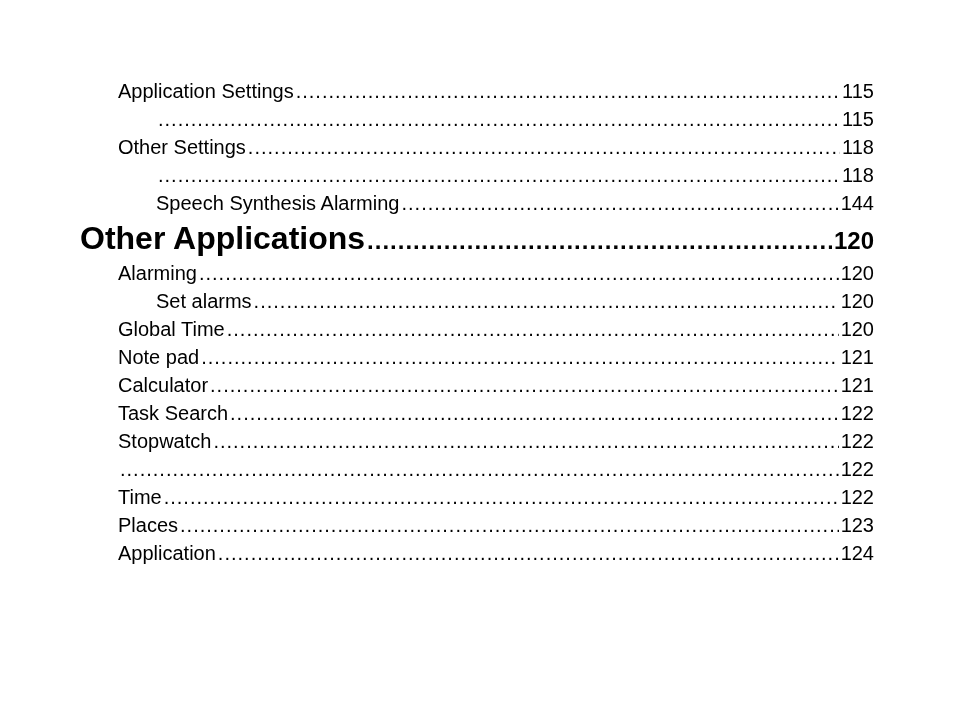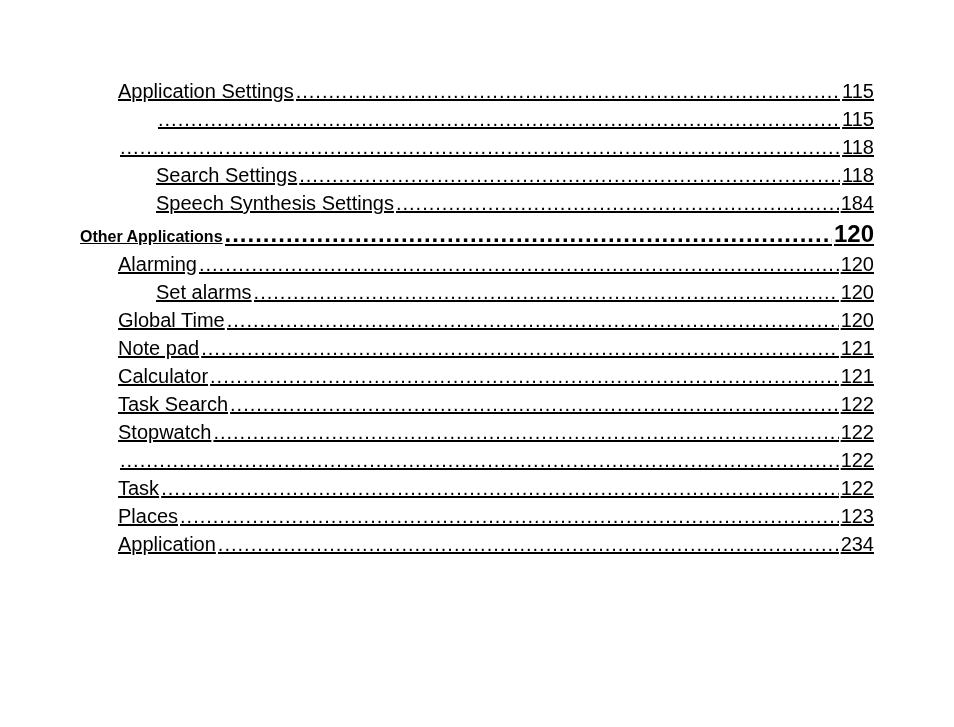--- a/index.html
+++ b/index.html
@@ -20,7 +20,6 @@
       align-items: baseline;
       margin-bottom: 5px;
       white-space: nowrap;
-      text-decoration: underline;
     }
     .toc-entry .label {
       font-size: 20px;

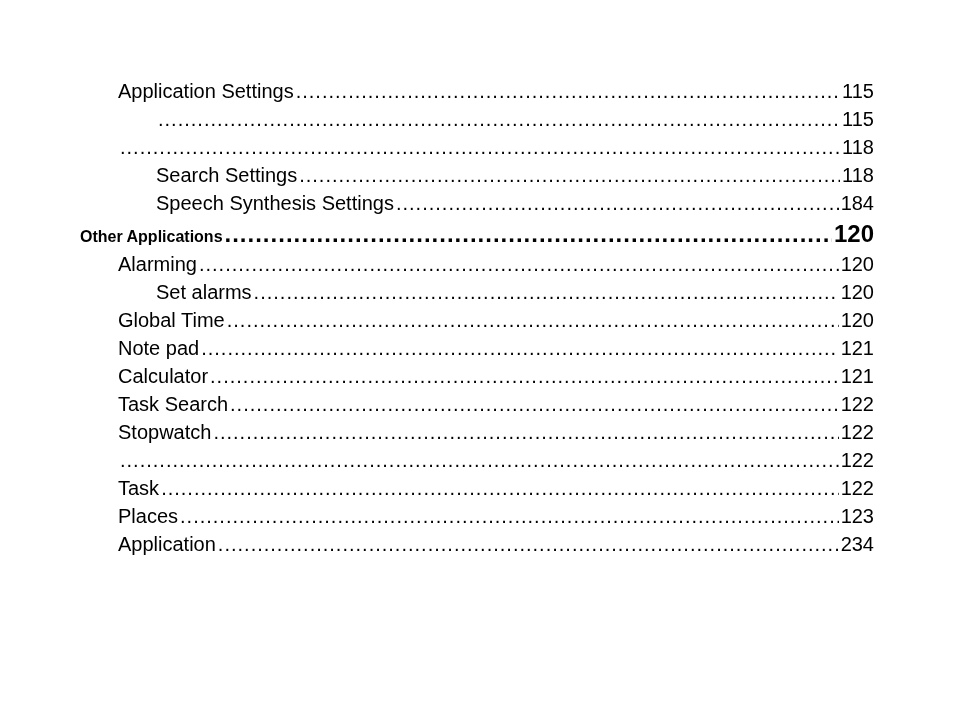--- a/index.html
+++ b/index.html
@@ -73,6 +73,7 @@
       <span class="page">115</span>
     </div>
     <div class="toc-entry level-1">
+      <span class="label">Other Settings</span>
       <span class="dots">............................................................................................................................................................................................................................................................................................................</span>
       <span class="page">118</span>
     </div>

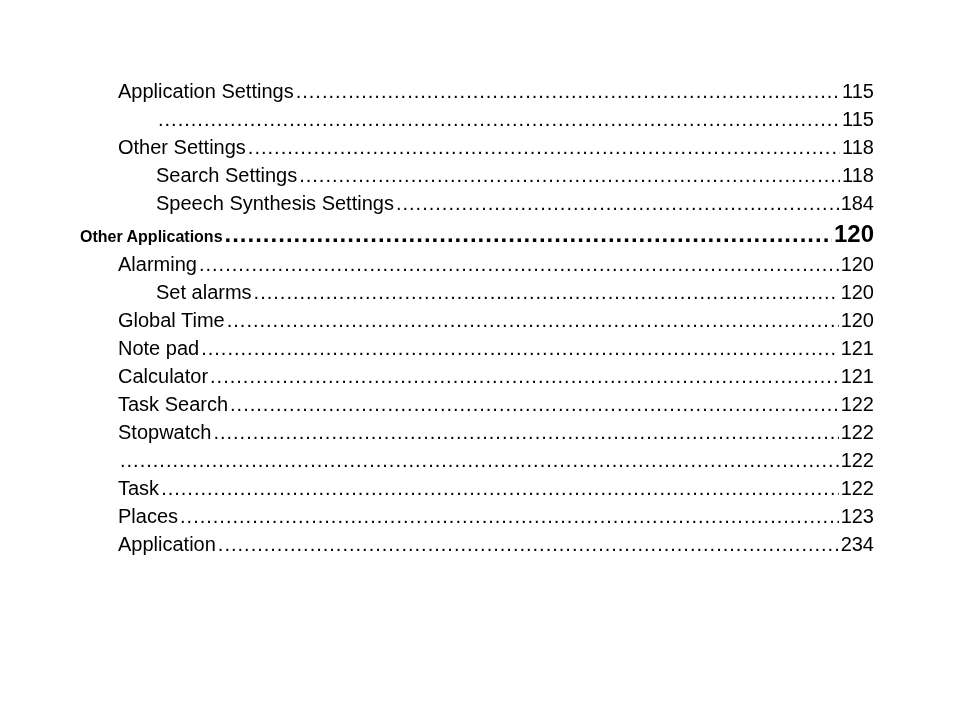--- a/index.html
+++ b/index.html
@@ -78,7 +78,6 @@
       <span class="page">118</span>
     </div>
     <div class="toc-entry level-2">
-      <span class="label">Search Settings</span>
       <span class="dots">............................................................................................................................................................................................................................................................................................................</span>
       <span class="page">118</span>
     </div>

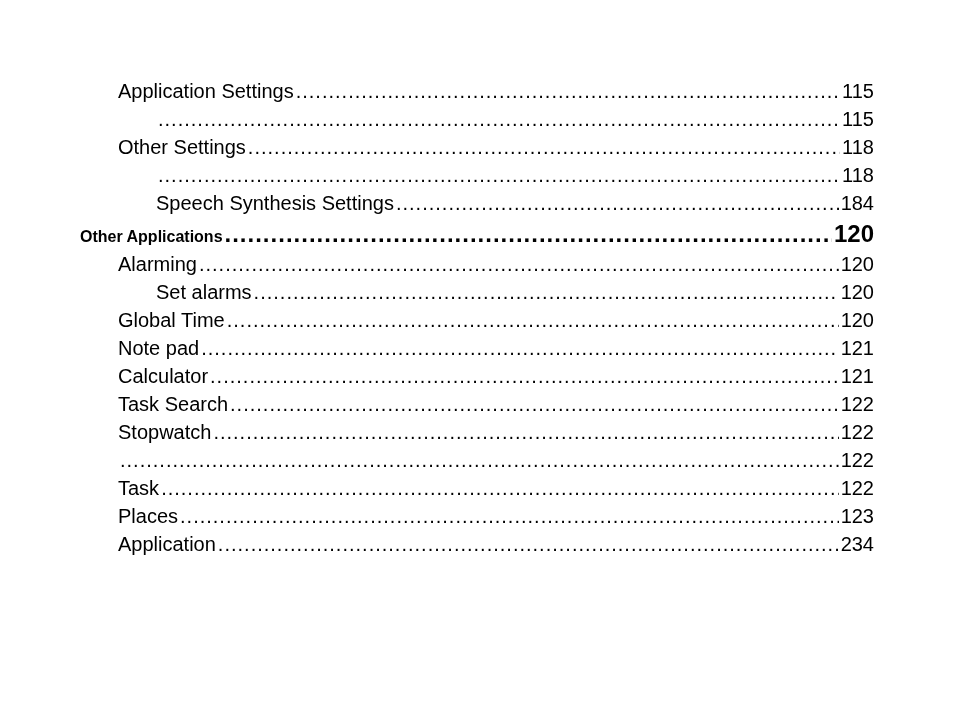--- a/index.html
+++ b/index.html
@@ -82,7 +82,7 @@
       <span class="page">118</span>
     </div>
     <div class="toc-entry level-2">
-      <span class="label">Speech Synthesis Settings</span>
+      <span class="label">Speech Synthesis Alarming</span>
       <span class="dots">............................................................................................................................................................................................................................................................................................................</span>
       <span class="page">184</span>
     </div>

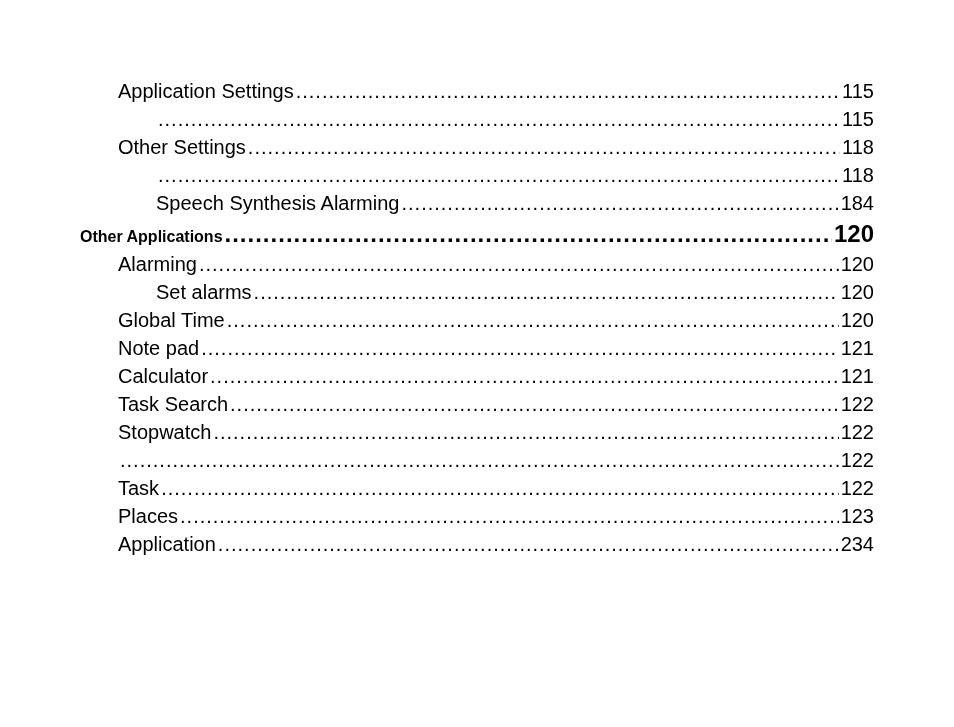--- a/index.html
+++ b/index.html
@@ -84,7 +84,7 @@
     <div class="toc-entry level-2">
       <span class="label">Speech Synthesis Alarming</span>
       <span class="dots">............................................................................................................................................................................................................................................................................................................</span>
-      <span class="page">184</span>
+      <span class="page">144</span>
     </div>
     <div class="toc-entry level-0">
       <span class="label">Other Applications</span>

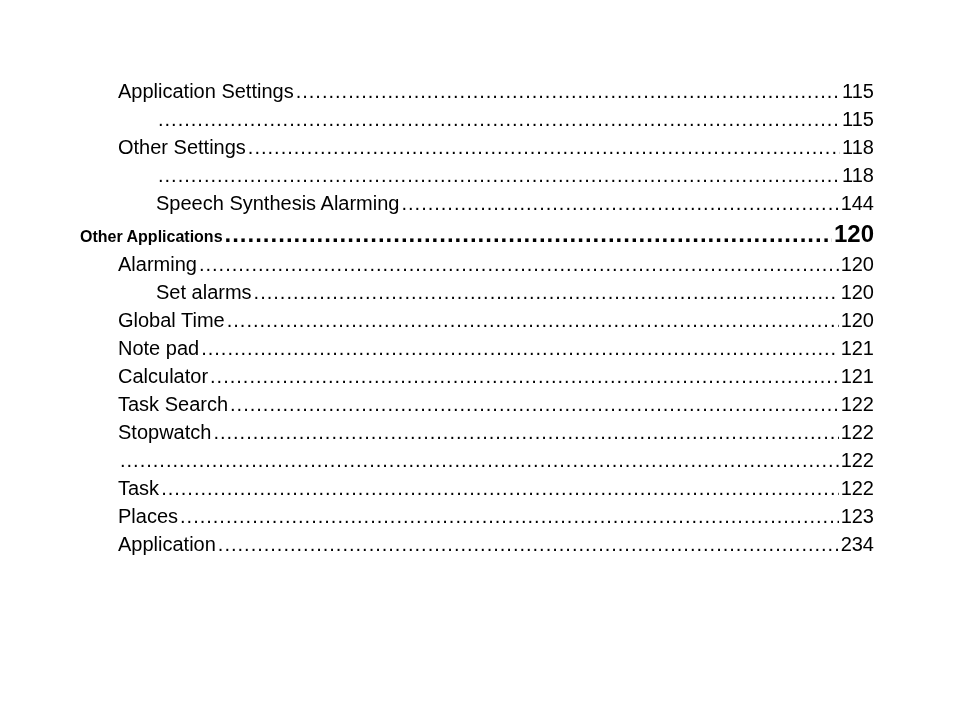--- a/index.html
+++ b/index.html
@@ -41,7 +41,7 @@
       padding-left: 0;
     }
     .level-0 .label {
-      font-size: 16px;
+      font-size: 32px;
       font-weight: bold;
     }
     .level-0 .dots {

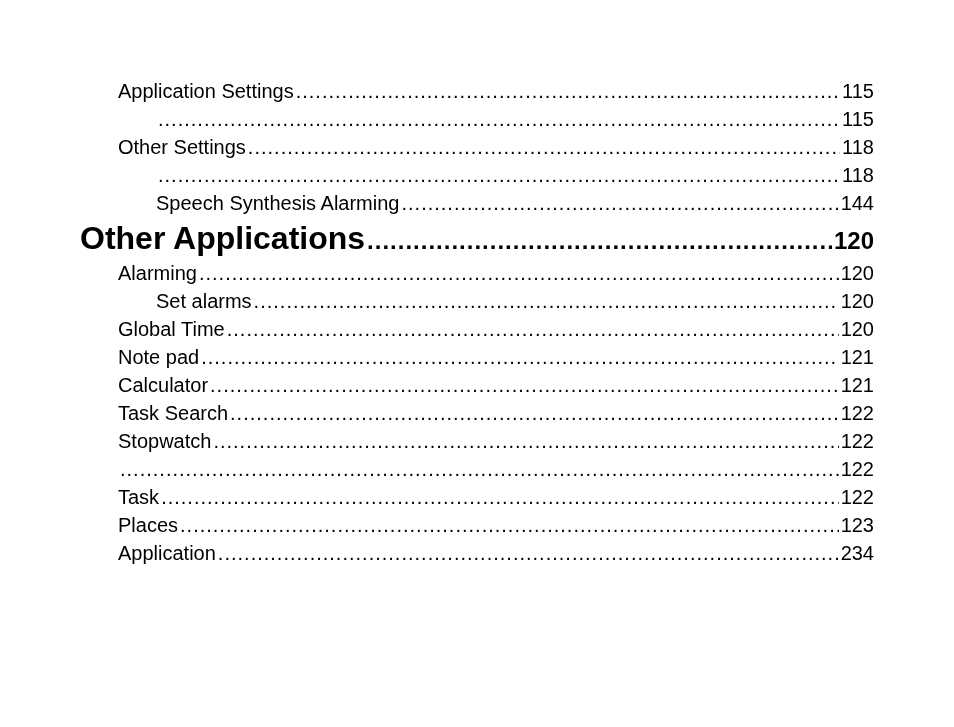--- a/index.html
+++ b/index.html
@@ -131,7 +131,7 @@
       <span class="page">122</span>
     </div>
     <div class="toc-entry level-1">
-      <span class="label">Task</span>
+      <span class="label">Time</span>
       <span class="dots">............................................................................................................................................................................................................................................................................................................</span>
       <span class="page">122</span>
     </div>

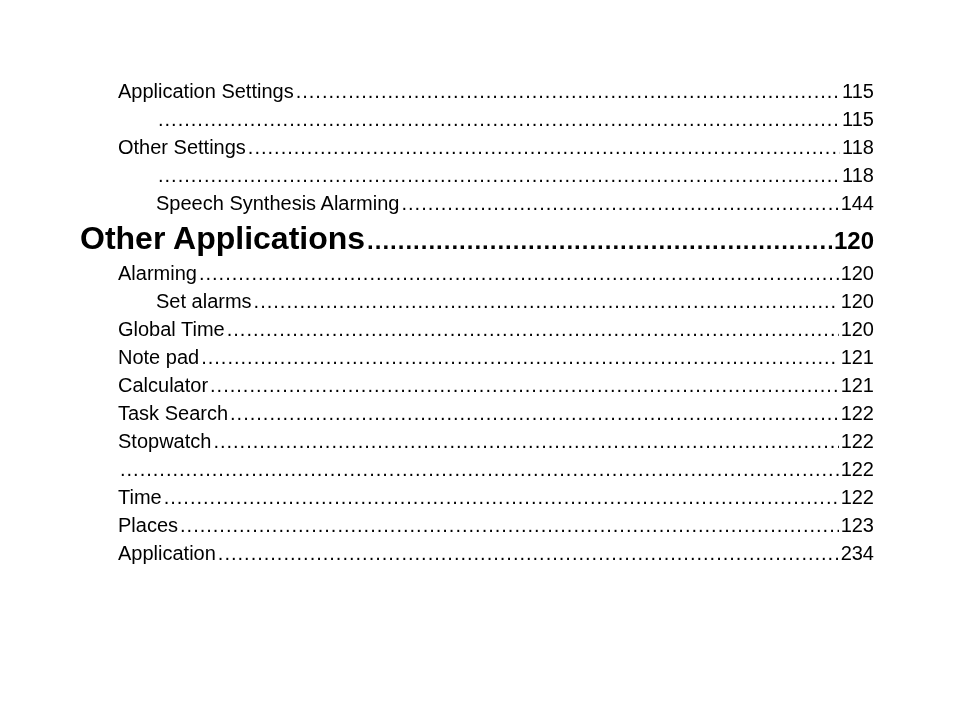--- a/index.html
+++ b/index.html
@@ -143,7 +143,7 @@
     <div class="toc-entry level-1">
       <span class="label">Application</span>
       <span class="dots">............................................................................................................................................................................................................................................................................................................</span>
-      <span class="page">234</span>
+      <span class="page">124</span>
     </div>
   </div>
 

